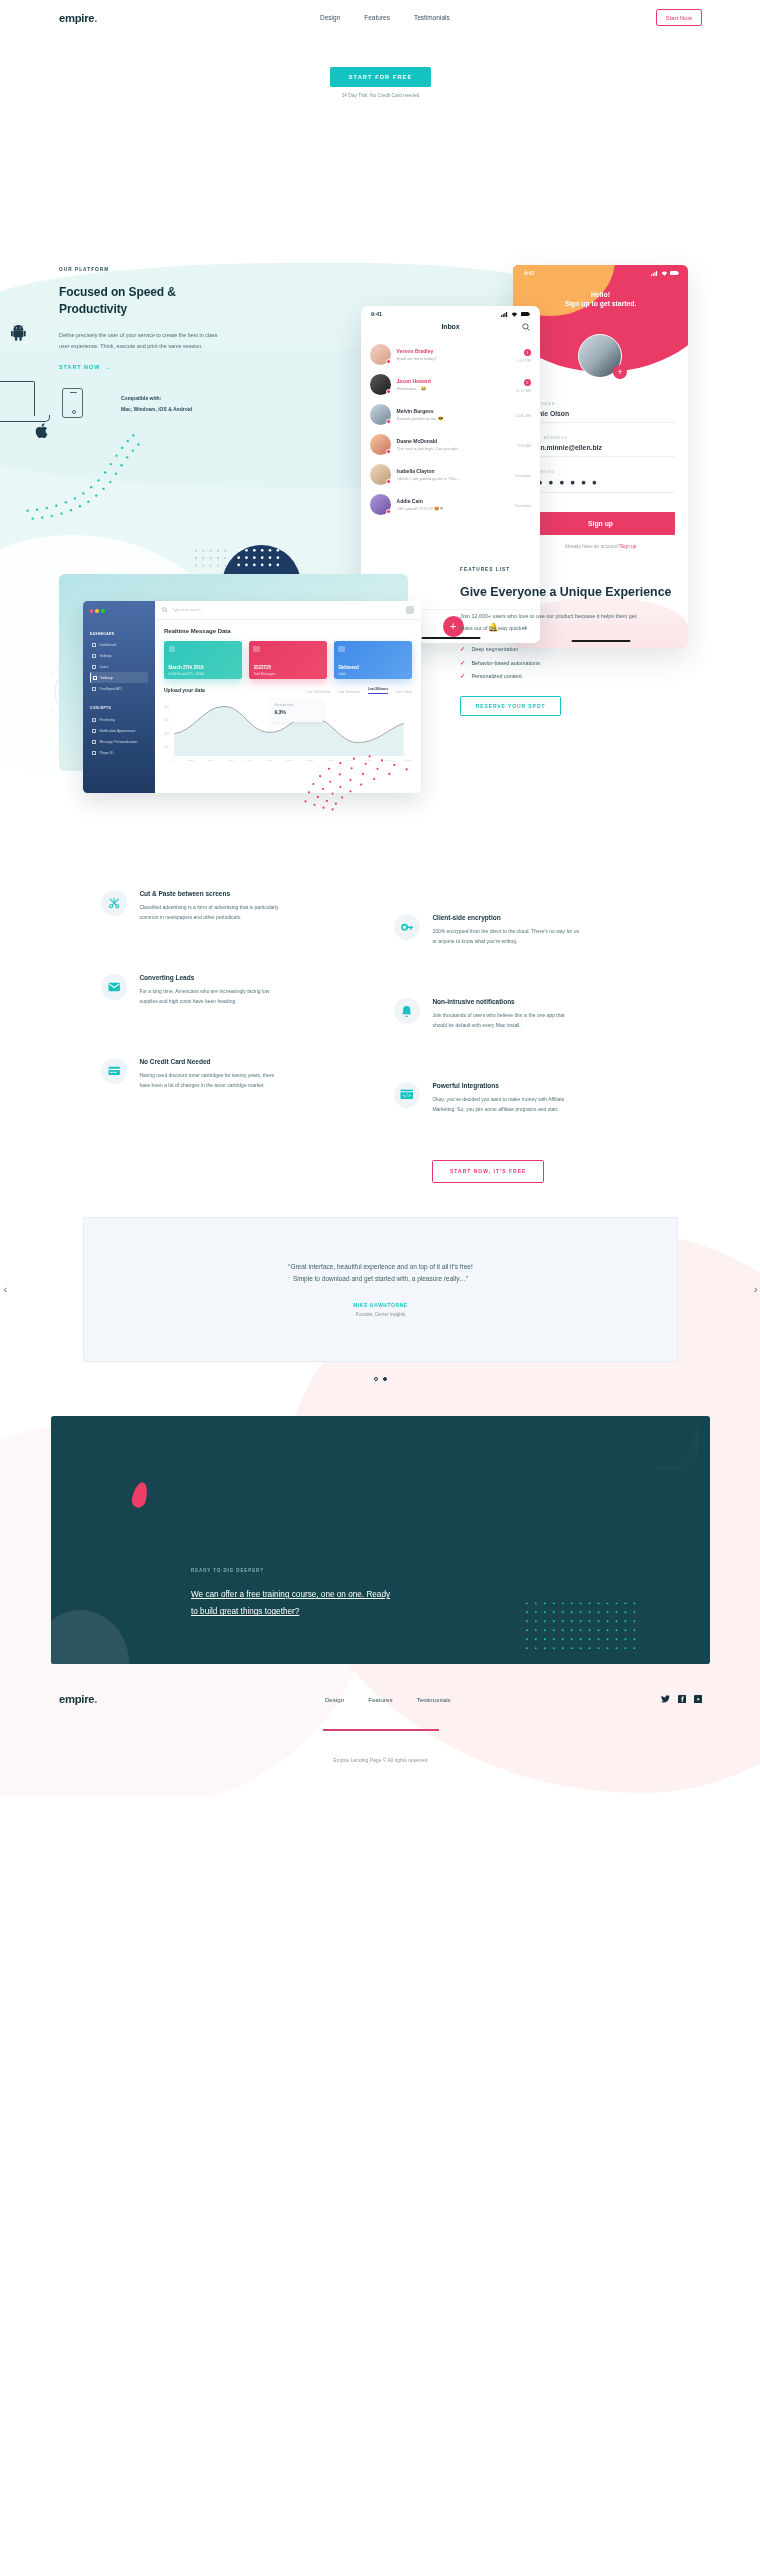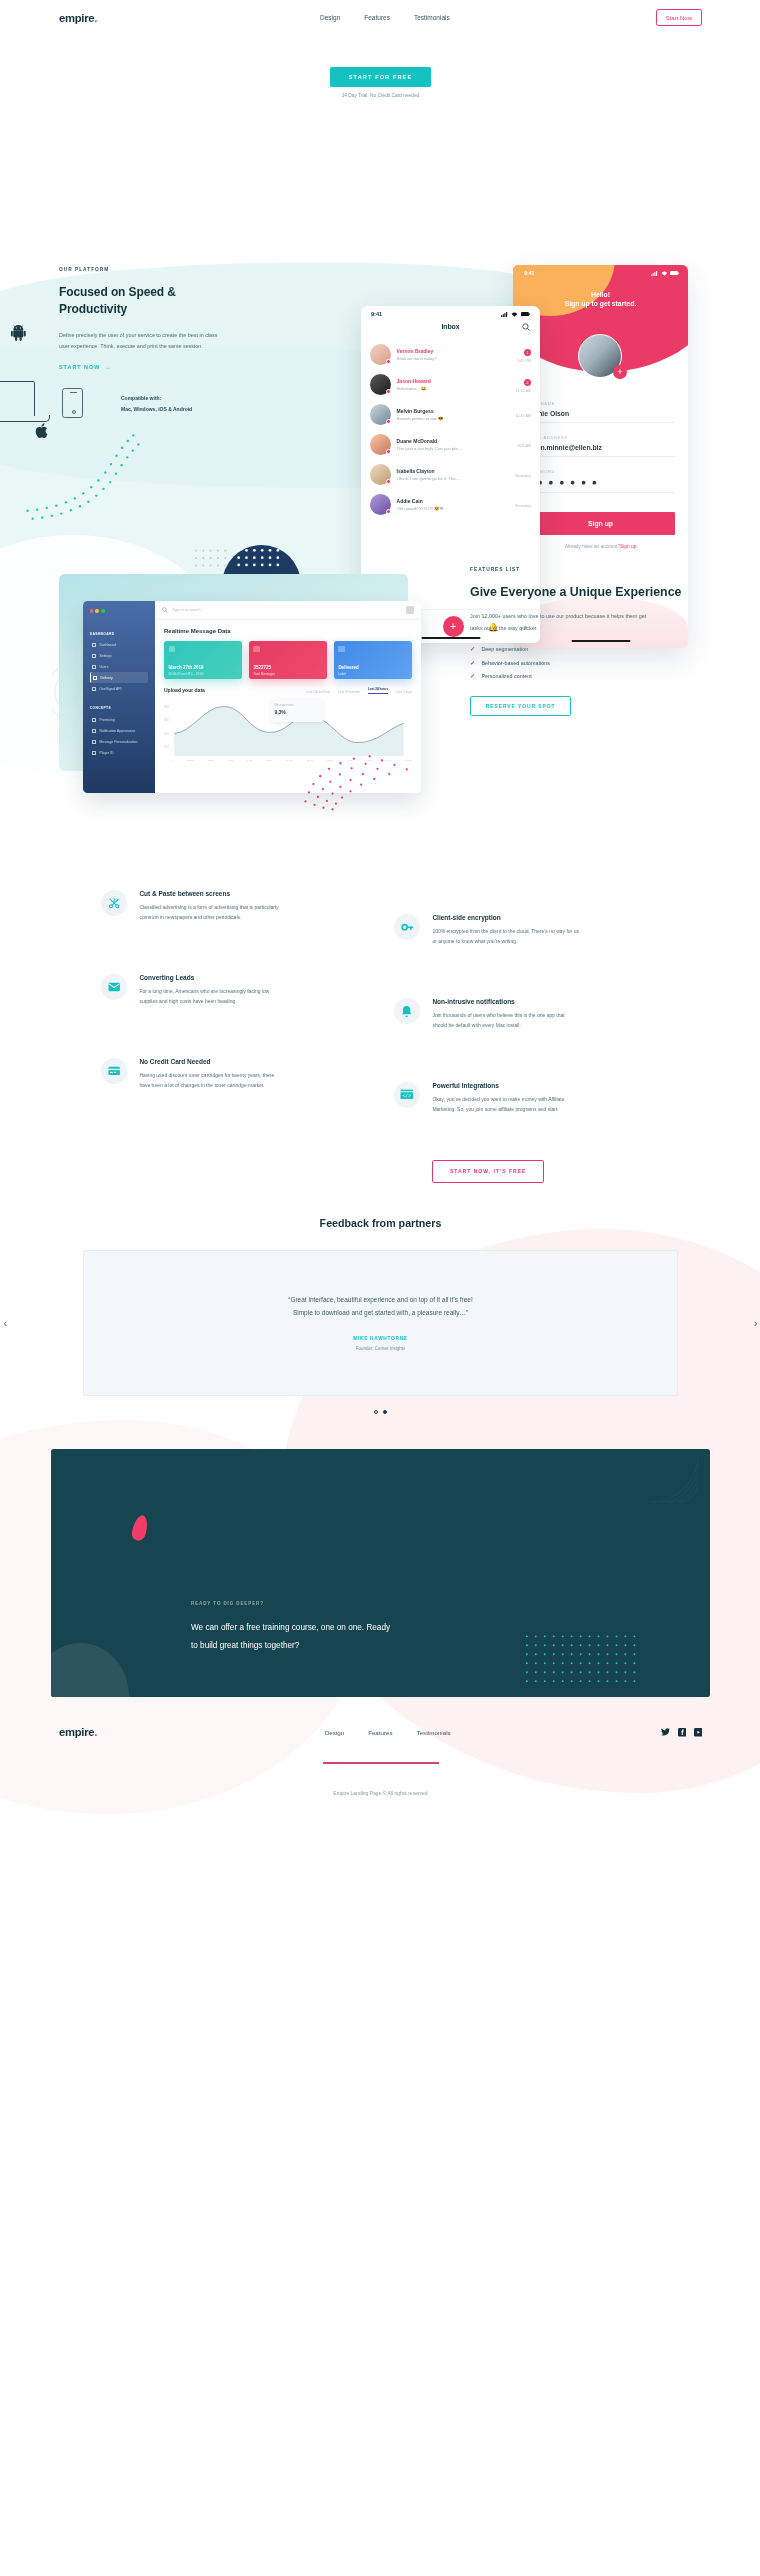--- a/index.html
+++ b/index.html
@@ -325,7 +325,7 @@
   .dots-pink-dash { position:absolute; left: 242px; top: 196px; }
   .rings { position:absolute; left: -6.8px; top: 101px; }
 
-  .feat-right { width: 225px; padding-top: 10px; margin-left: 17px; }
+  .feat-right { width: 225px; padding-top: 10px; margin-left: 7px; }
   .feat-right h2 {
     margin-top: 11.3px; font-size: 12.4px; font-weight:700; line-height:1.45; color:#14323c;
   }

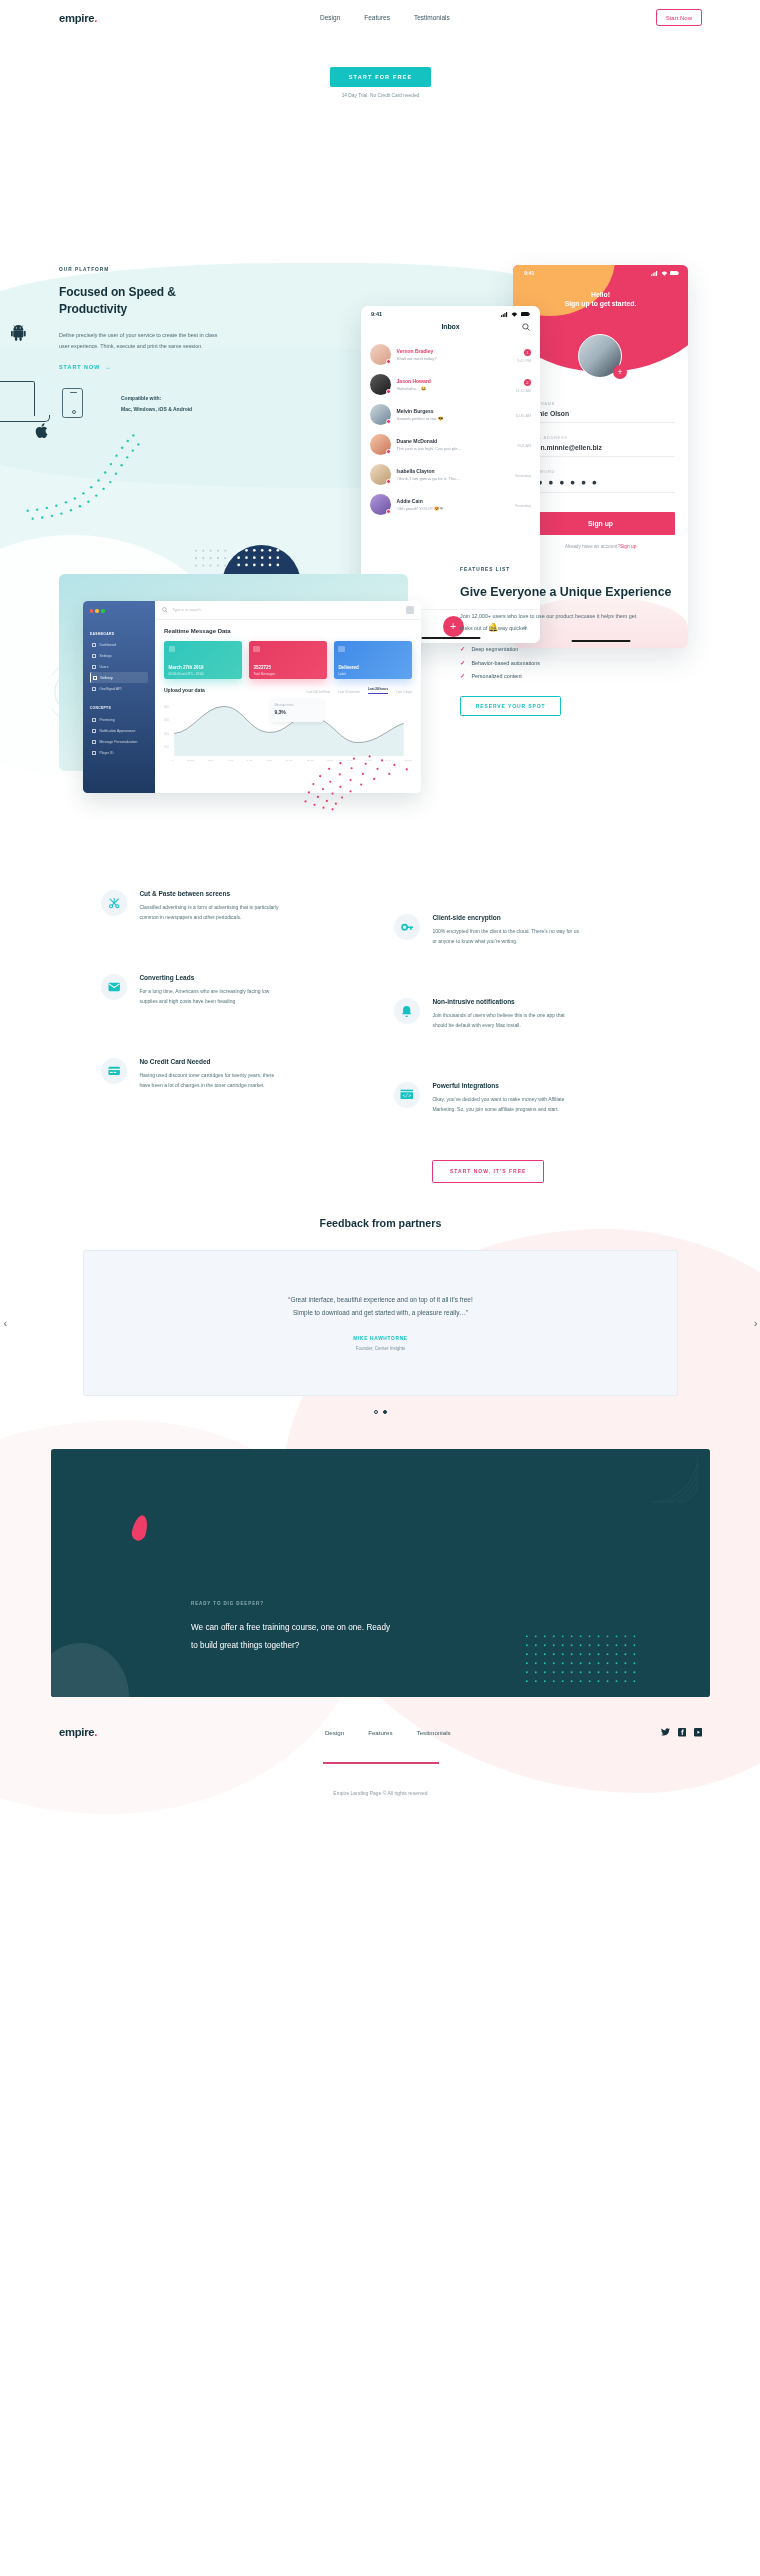--- a/index.html
+++ b/index.html
@@ -1004,7 +1004,6 @@
   </div>
 
   <div class="testi">
-    <h2>Feedback from partners</h2>
     <div class="testi-row">
       <button class="arrow left">‹</button>
       <div class="testi-card">

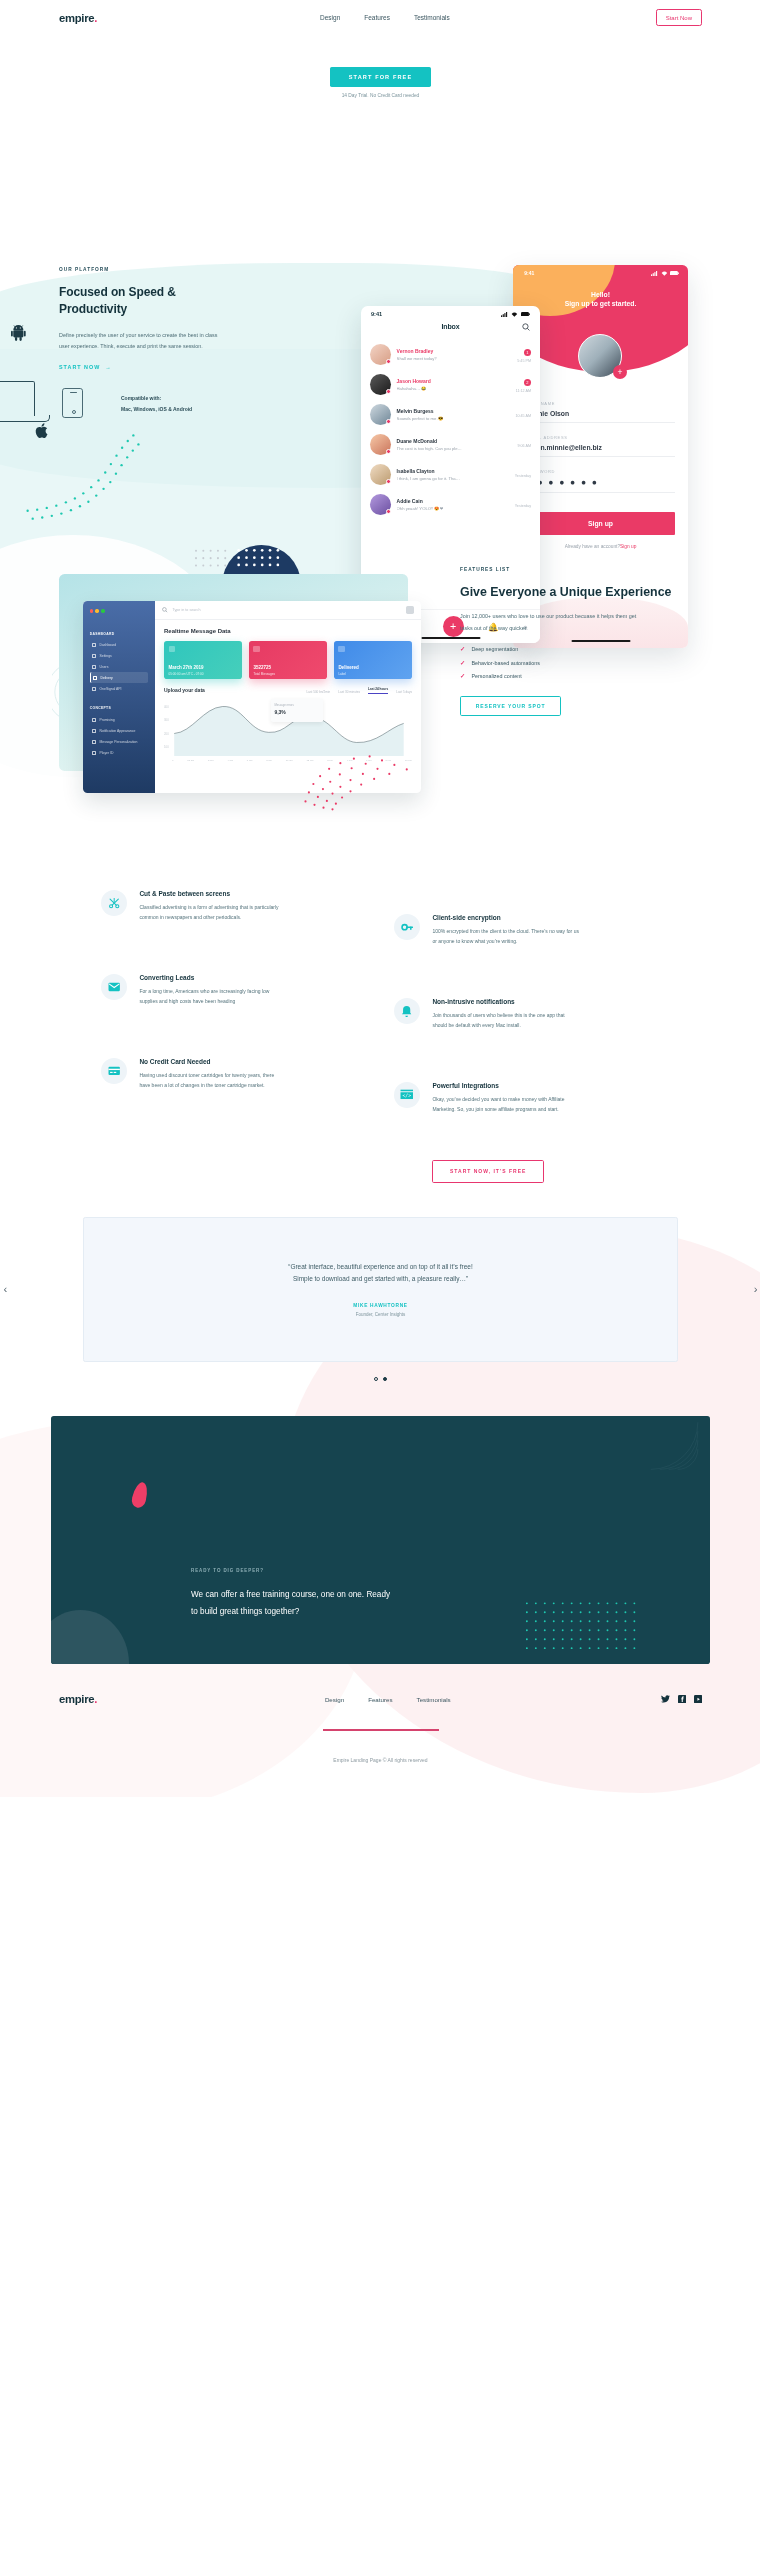--- a/index.html
+++ b/index.html
@@ -402,7 +402,7 @@
   }
   .cta-h {
     position:absolute; left: 140px; top: 170px; width: 361px;
-    font-size: 8.2px; line-height: 2.1; color:#ffffff;
+    font-size: 8.2px; line-height: 2.1; color:#ffffff;text-decoration:underline;
   }
   .cta-circle {
     position:absolute; left: -19px; bottom: -53px; width: 97px; height: 107px;

